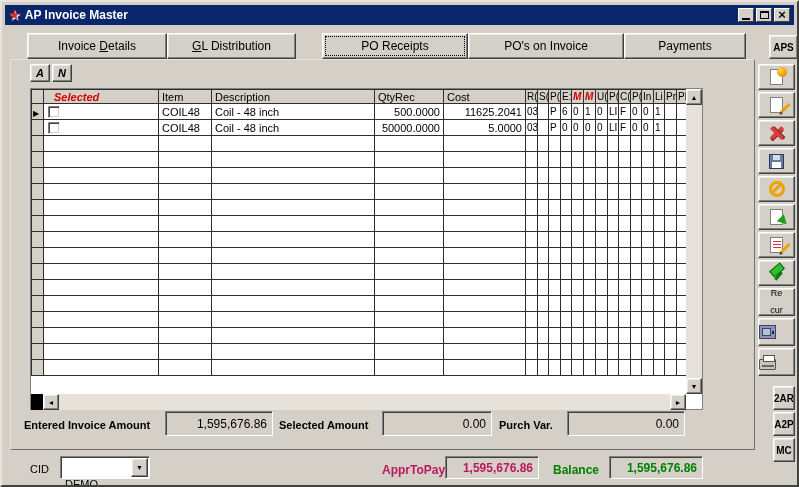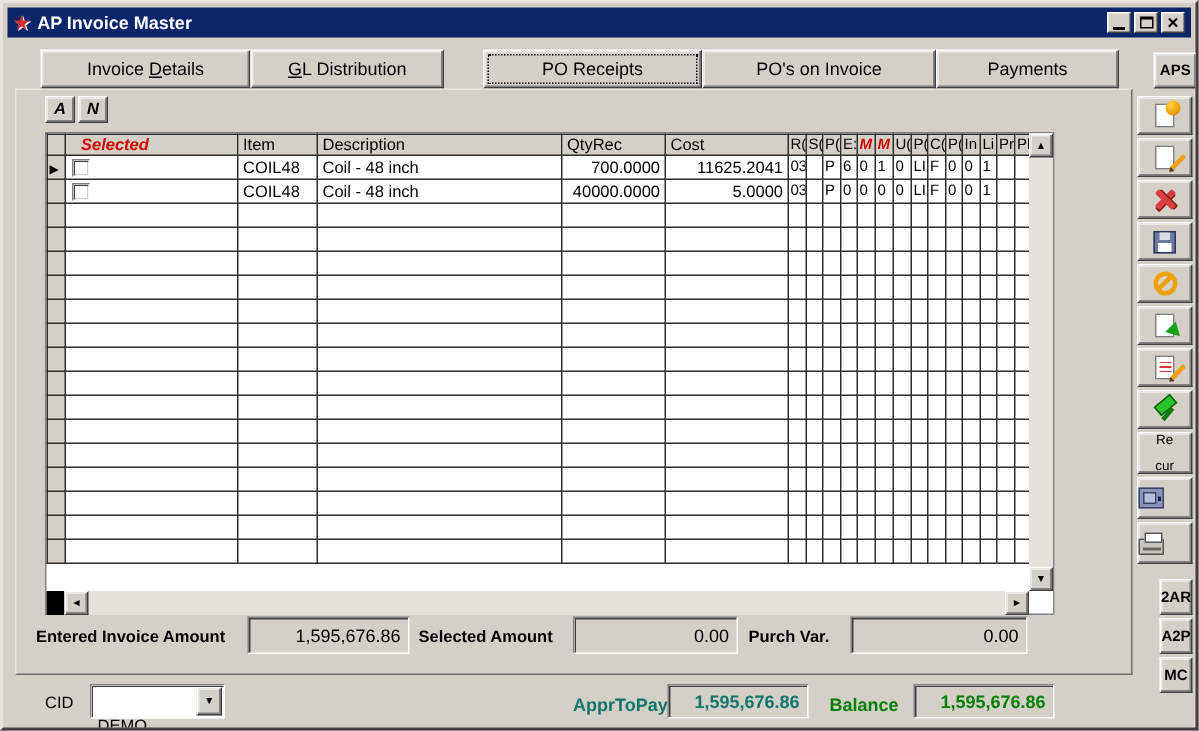--- a/index.html
+++ b/index.html
@@ -225,7 +225,7 @@
             </td>
             <td>COIL48</td>
             <td>Coil - 48 inch</td>
-            <td class="num">700.0000</td>
+            <td class="num">500.0000</td>
             <td class="num">11625.2041</td>
             <td class="nar">03</td>
             <td class="nar"></td>

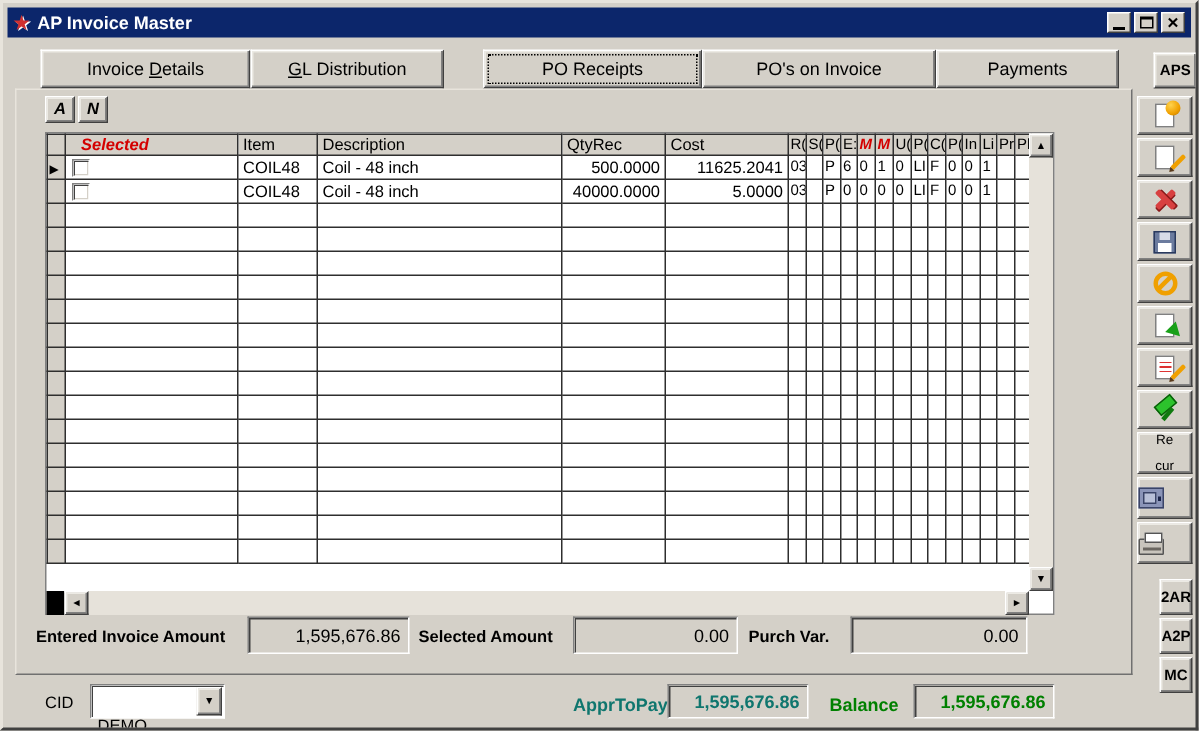--- a/index.html
+++ b/index.html
@@ -249,7 +249,7 @@
             </td>
             <td>COIL48</td>
             <td>Coil - 48 inch</td>
-            <td class="num">40000.0000</td>
+            <td class="num">50000.0000</td>
             <td class="num">5.0000</td>
             <td class="nar">03</td>
             <td class="nar"></td>

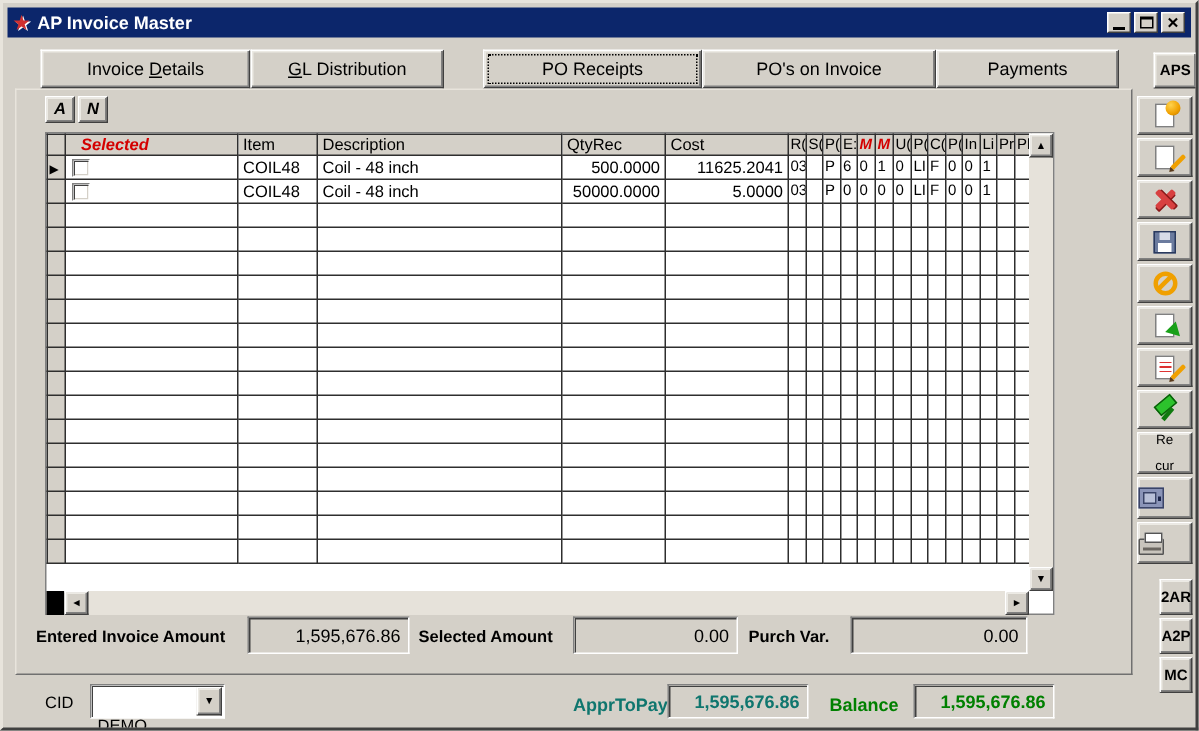--- a/index.html
+++ b/index.html
@@ -122,7 +122,7 @@
     background:#fff; display:flex; align-items:center; }
   .combo-text { flex:1; padding-left:4px;margin-top:32px; }
   .combo-btn { width:17px; height:19px; margin-right:1px; font-size:7px; }
-  .navy { color:#0f766e; } .grn { color:#008000; }
+  .navy { color:#be185d; } .grn { color:#008000; }
   .valtxt { font-weight:bold; }
 </style>
 </head>

